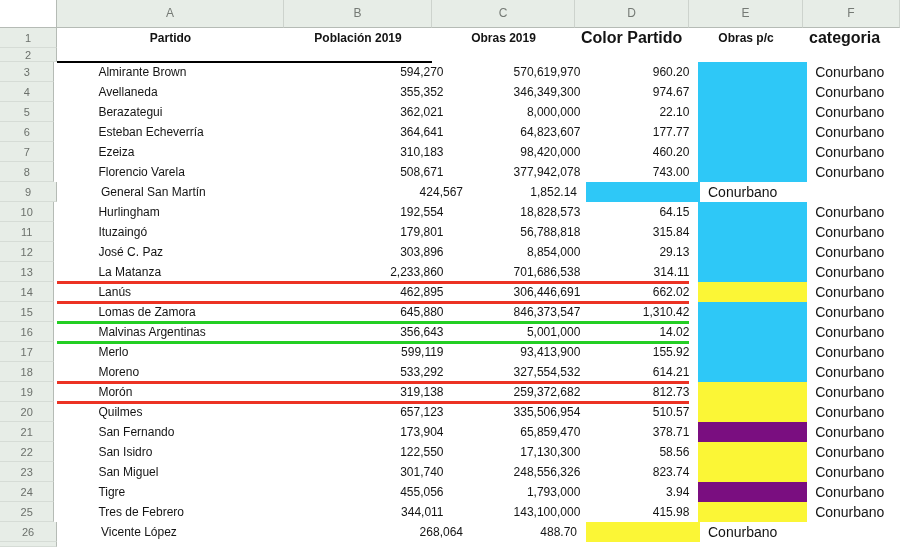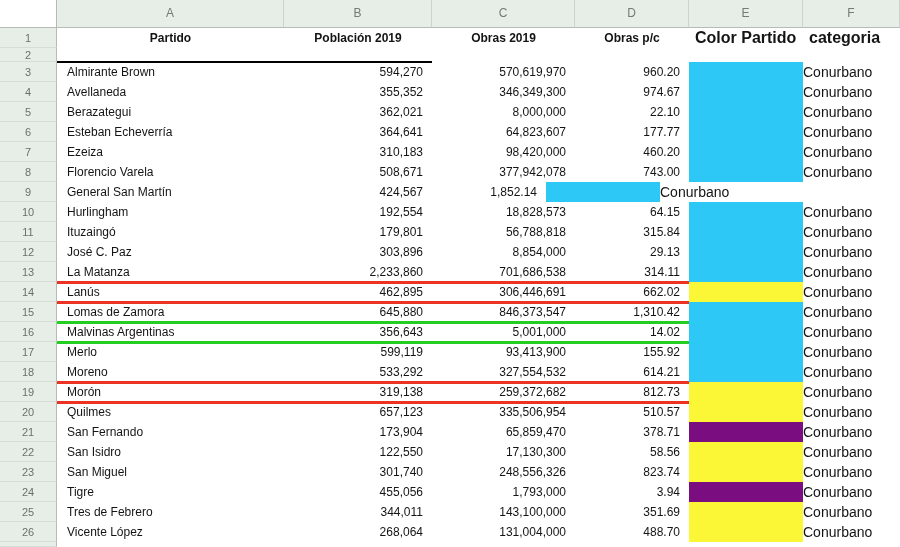--- a/index.html
+++ b/index.html
@@ -69,8 +69,8 @@
     <div class="cell hdr1 w-a">Partido</div>
     <div class="cell hdr1 w-b">Población 2019</div>
     <div class="cell hdr1 w-c">Obras 2019</div>
+    <div class="cell hdr-big w-e">Color Partido</div>
     <div class="cell hdr1 w-d">Obras p/c</div>
-    <div class="cell hdr-big w-e">Color Partido</div>
     <div class="cell hdr-big w-f">categoria</div>
   </div>
 

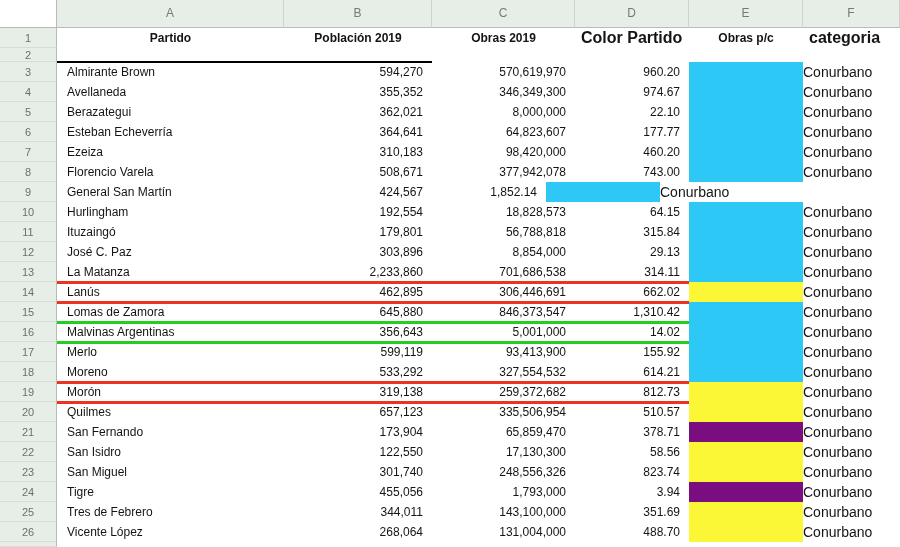--- a/index.html
+++ b/index.html
@@ -32,7 +32,7 @@
   .w-d { width: 114px; } .w-e { width: 114px; } .w-f { width: 97px; }
   .cell { height: 20px; line-height: 20px; font-size: 12px; color: #141414;
           overflow: hidden; white-space: nowrap; }
-  .t-left  { text-align: left;  padding-left: 10px; }
+  .t-left  { text-align: left;  padding-left: 4px; margin-left: 40px; }
   .t-right { text-align: right; padding-right: 9px; }
   .hdr1 { font-weight: bold; text-align: center; }
   .hdr-big { font-weight: bold; font-size: 16px; text-align: left; padding-left: 6px; }

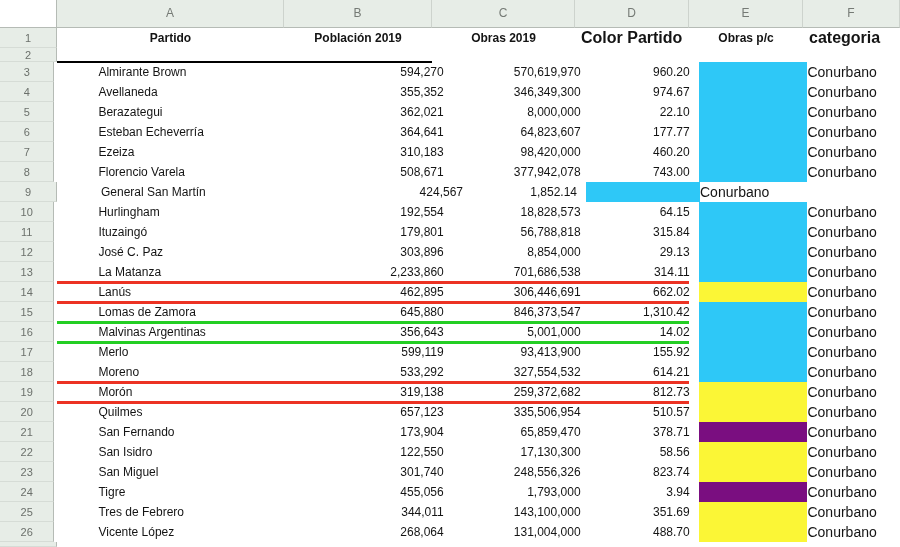--- a/index.html
+++ b/index.html
@@ -36,7 +36,7 @@
   .t-right { text-align: right; padding-right: 9px; }
   .hdr1 { font-weight: bold; text-align: center; }
   .hdr-big { font-weight: bold; font-size: 16px; text-align: left; padding-left: 6px; }
-  .cat { font-size: 14px; }
+  .cat { font-size: 14px; padding-left: 8px; }
   
   .row-2::after {
     content: ""; position: absolute; left: 57px; bottom: -1px;

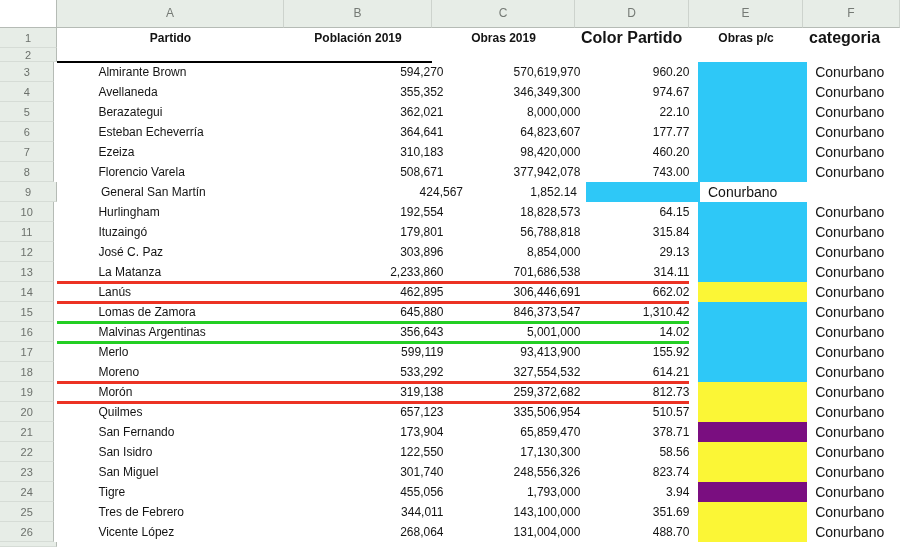--- a/index.html
+++ b/index.html
@@ -287,7 +287,7 @@
     <div class="cell t-left  w-a">Tres de Febrero</div>
     <div class="cell t-right w-b">344,011</div>
     <div class="cell t-right w-c">143,100,000</div>
-    <div class="cell t-right w-d">351.69</div>
+    <div class="cell t-right w-d">415.98</div>
     <div class="cell w-e" style="background: rgb(251, 246, 54);"></div>
     <div class="cell cat w-f">Conurbano</div>
   </div>

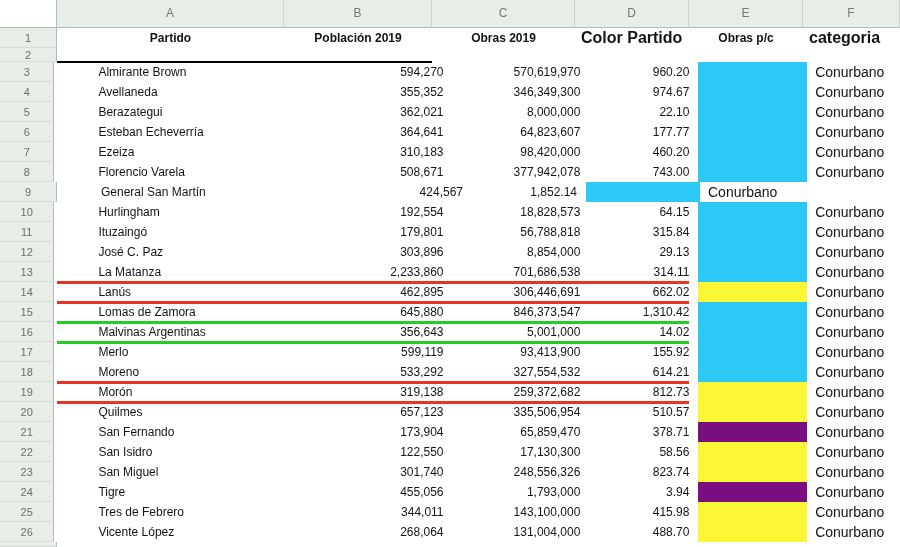--- a/index.html
+++ b/index.html
@@ -295,7 +295,6 @@
     <div class="gut h20">26</div>
     <div class="cell t-left  w-a">Vicente López</div>
     <div class="cell t-right w-b">268,064</div>
-    <div class="cell t-right w-c">131,004,000</div>
     <div class="cell t-right w-d">488.70</div>
     <div class="cell w-e" style="background: rgb(251, 246, 54);"></div>
     <div class="cell cat w-f">Conurbano</div>

